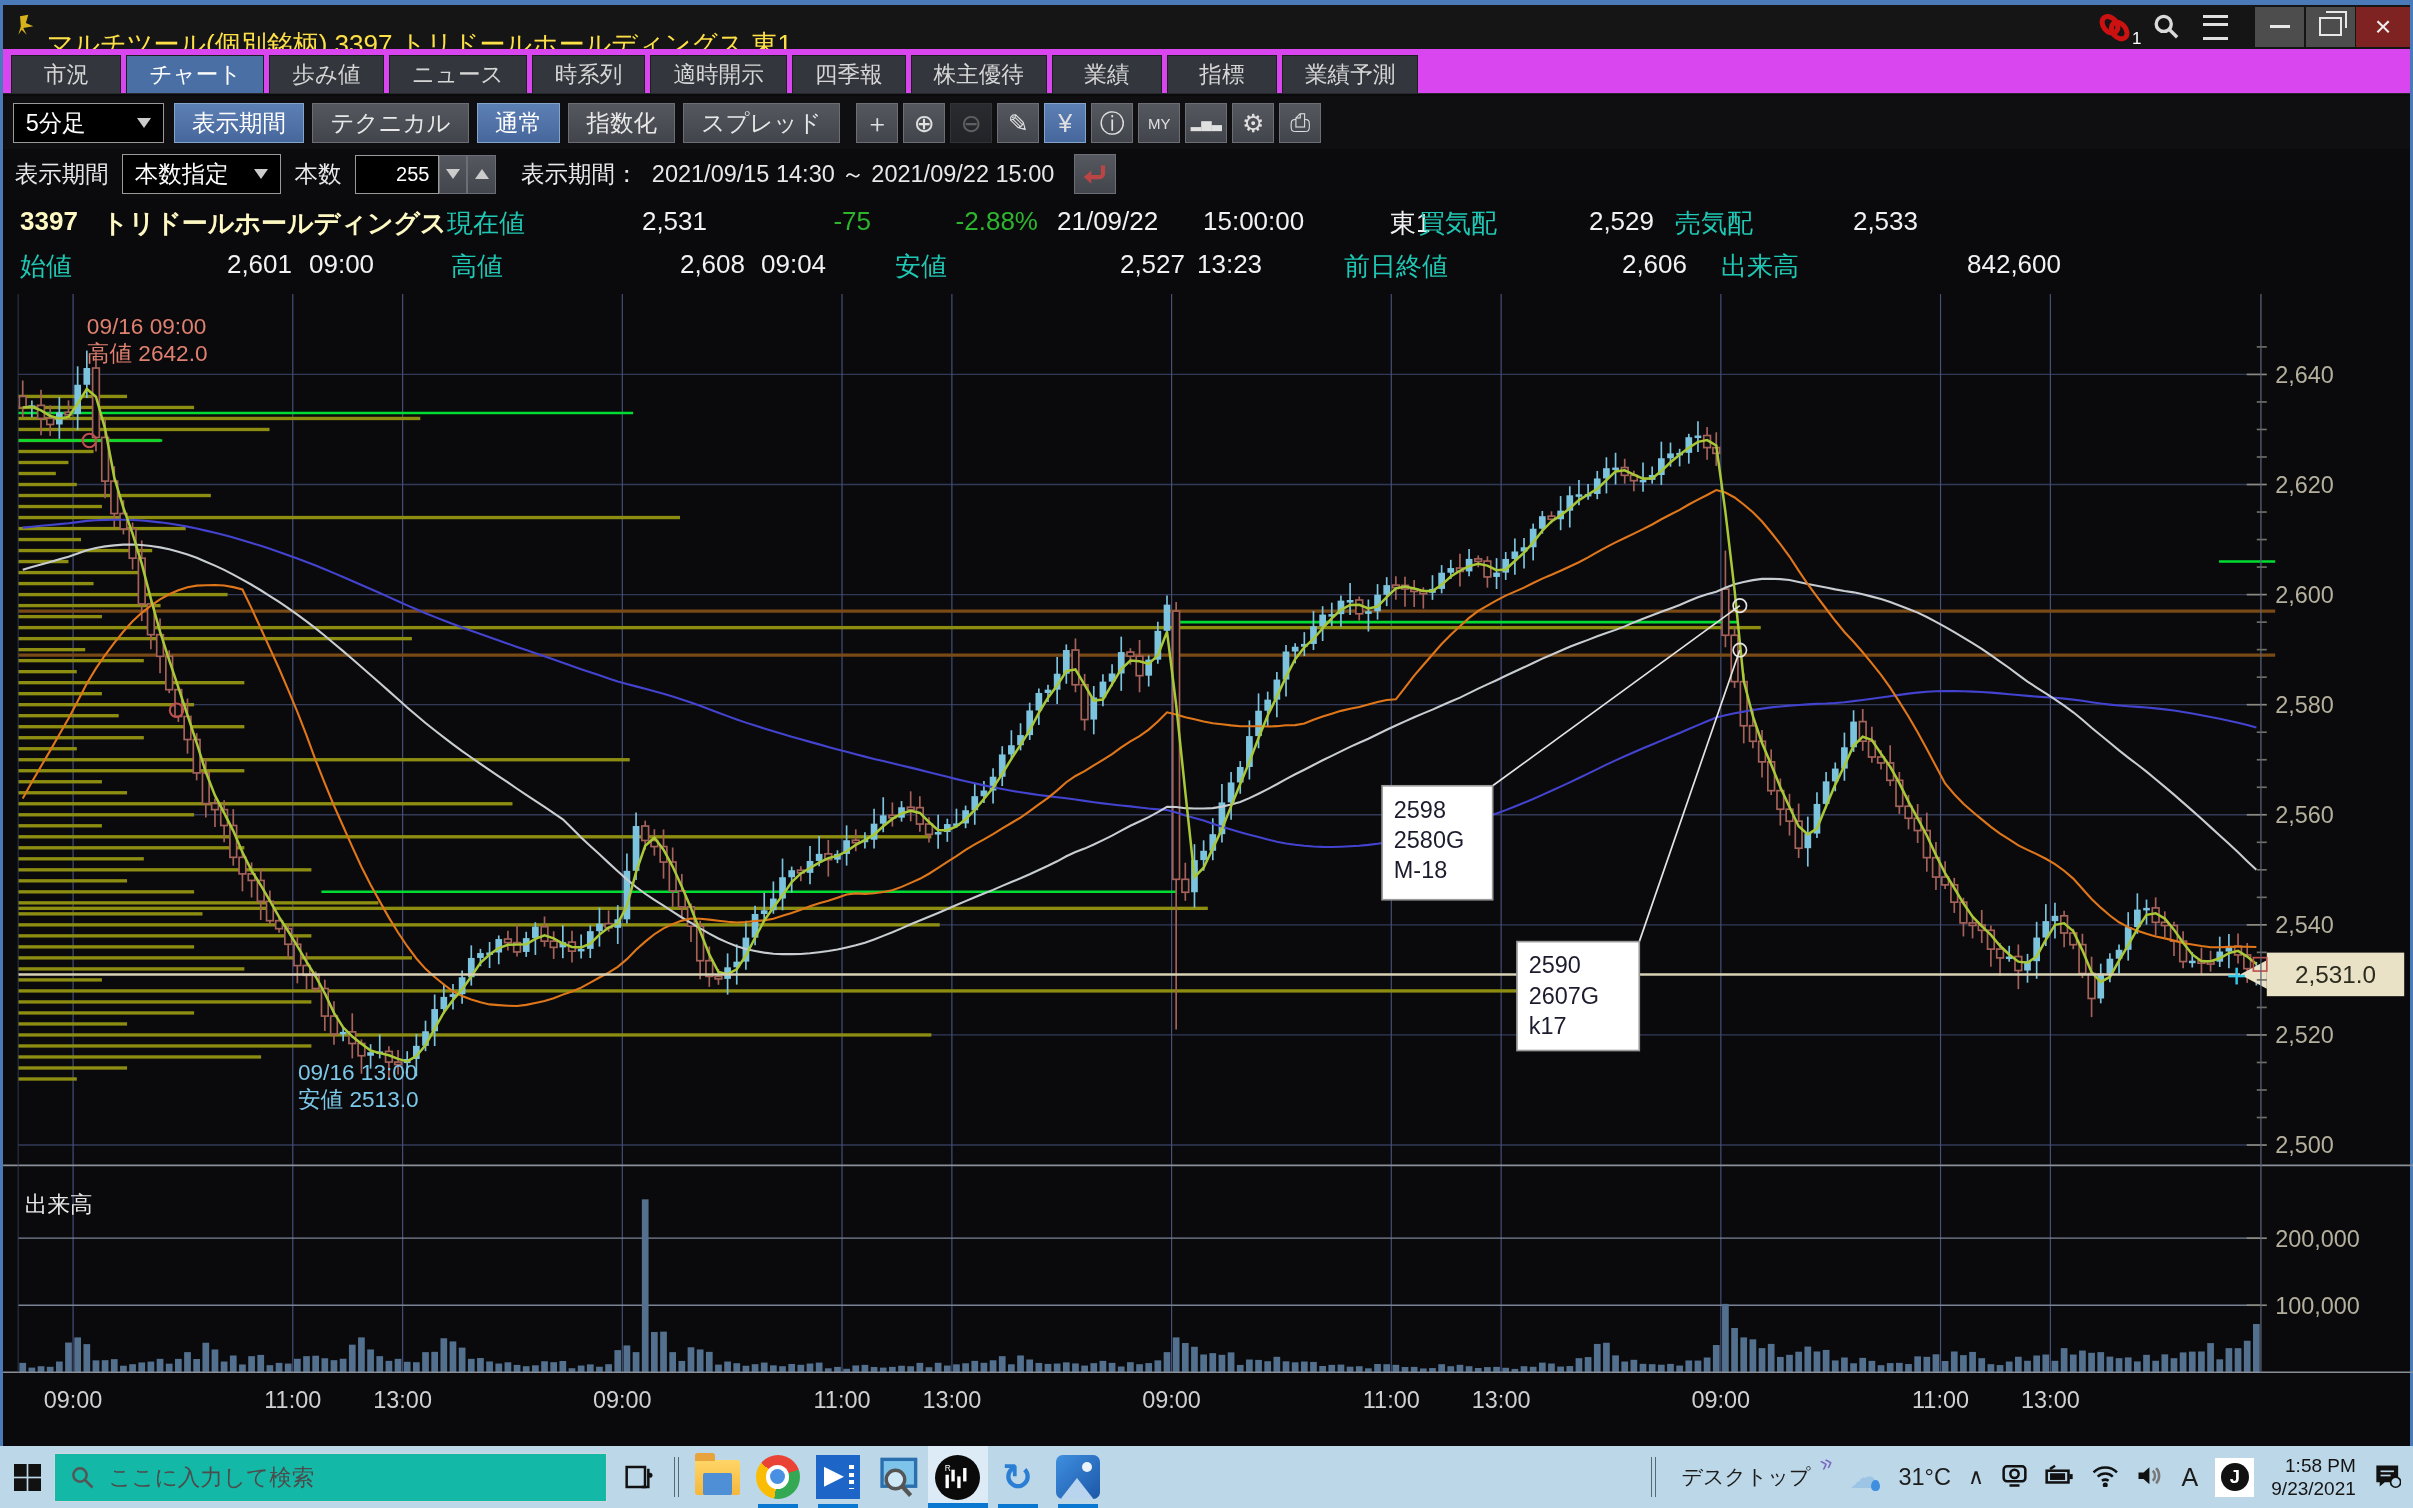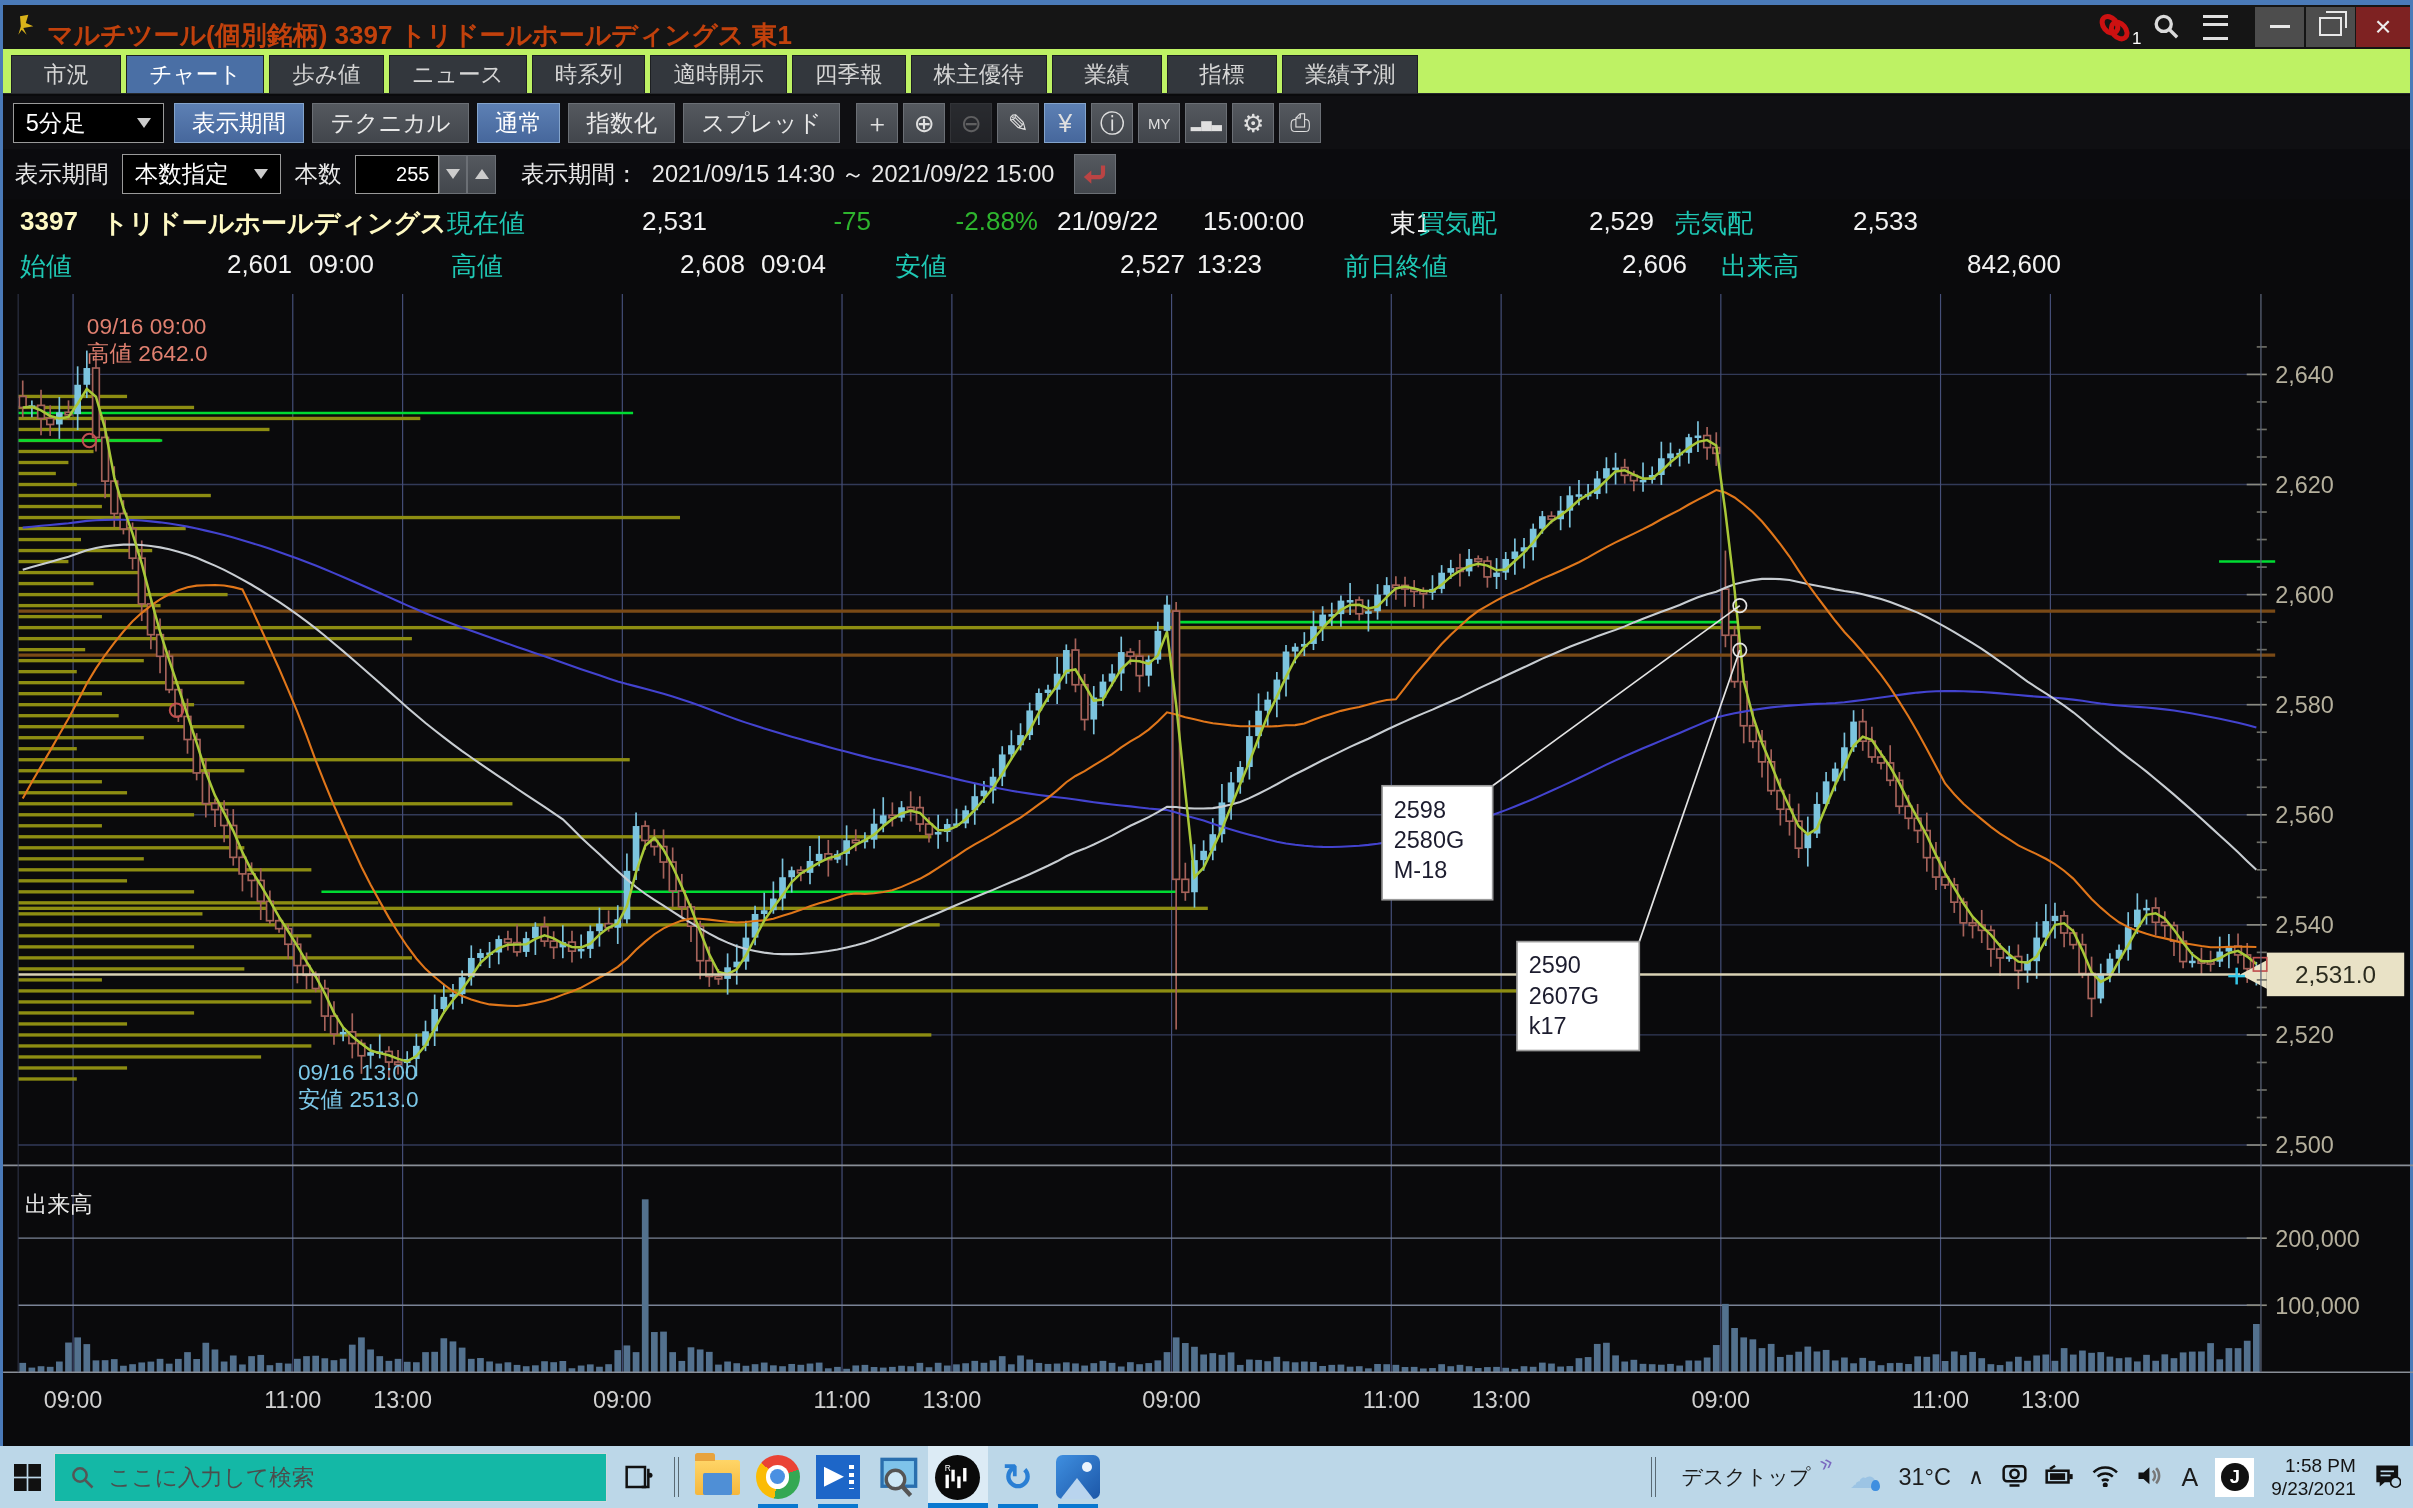--- a/index.html
+++ b/index.html
@@ -10,7 +10,7 @@
   
   .titlebar{position:absolute;top:0;left:0;right:0;height:44px;background:#151515;}
   .titlebar .pin{position:absolute;left:11.7px;top:8.4px;}
-  .titlebar .title{position:absolute;left:44px;top:13px;font-size:26px;font-weight:bold;color:#c2410c;white-space:nowrap;}
+  .titlebar .title{position:absolute;left:44px;top:22px;font-size:26px;font-weight:normal;color:#fde047;white-space:nowrap;}
   .tb-ico{position:absolute;top:6.7px;width:37px;height:32px;display:flex;align-items:center;justify-content:center;}
   .winbtn{position:absolute;top:1.7px;height:40px;display:flex;align-items:center;justify-content:center;background:#4d4d4d;}
   .winbtn.close{background:#7e2222;color:#eee;font-size:28.5px;}

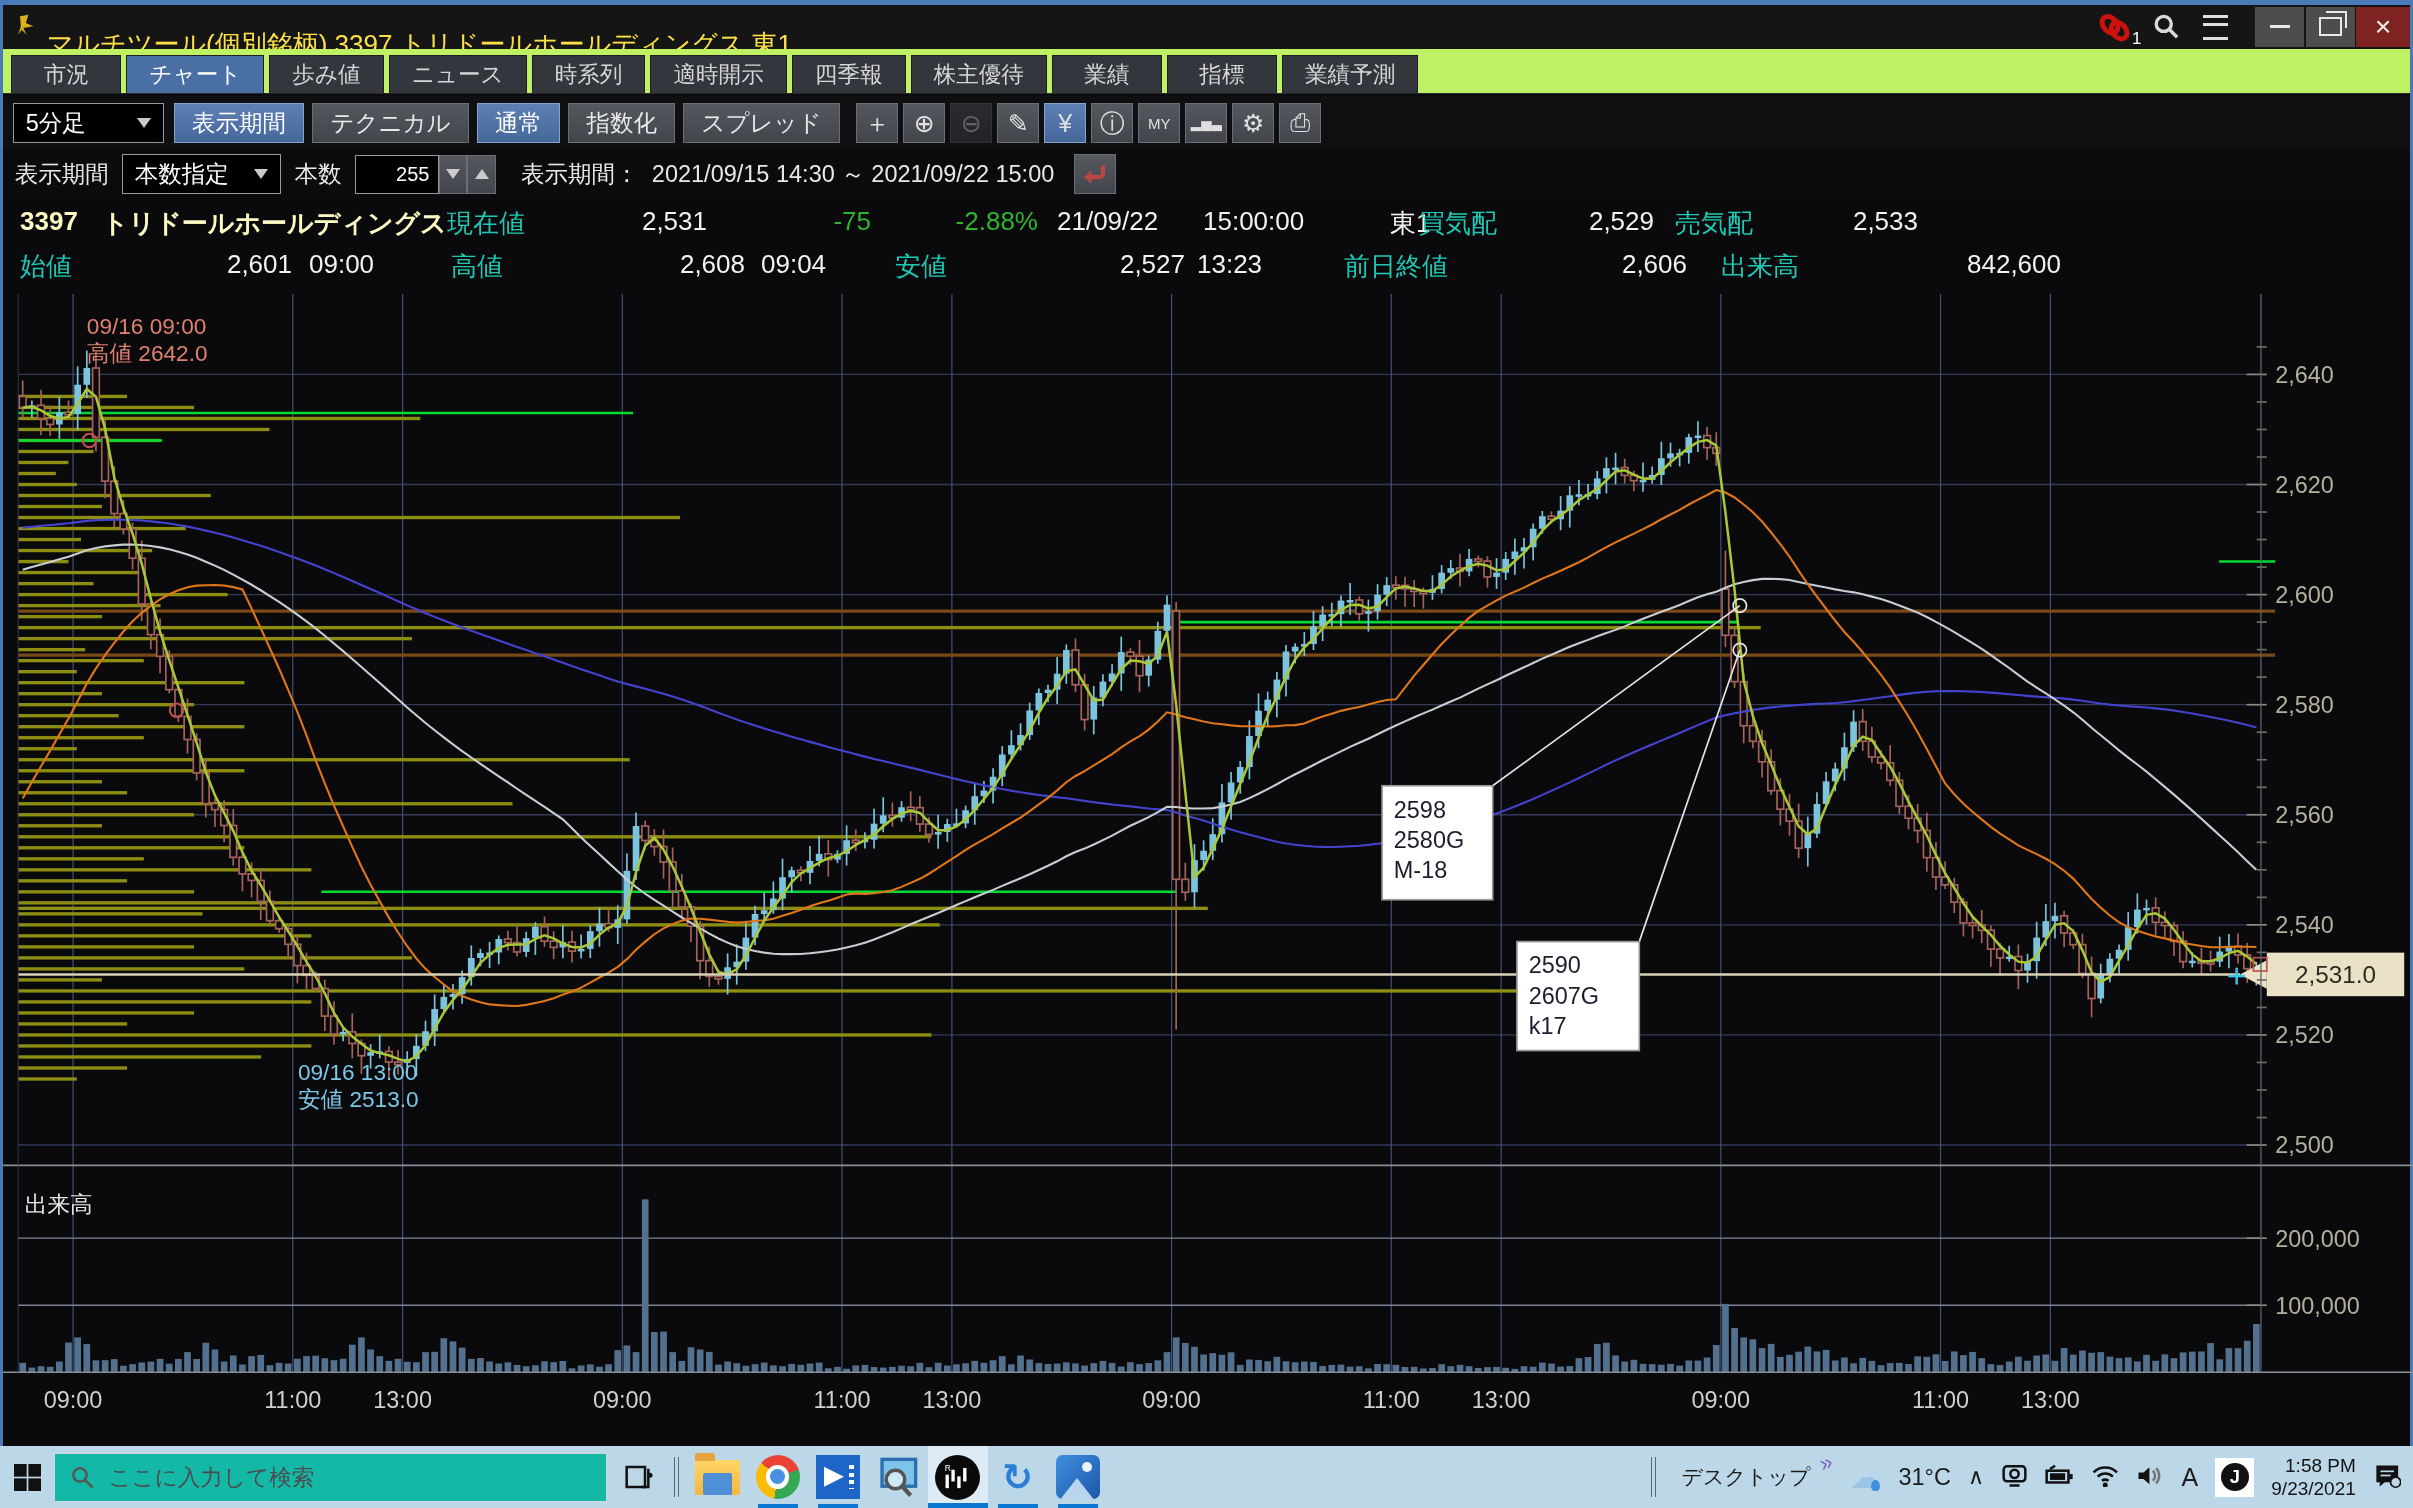--- a/index.html
+++ b/index.html
@@ -21,7 +21,7 @@
   .hamb{width:25px;height:18.4px;border-top:3.4px solid #e0e0e0;border-bottom:3.4px solid #e0e0e0;position:relative;}
   .hamb::after{content:"";position:absolute;left:0;top:4.2px;width:25px;height:3.4px;background:#e0e0e0;}
   
-  .tabbar{position:absolute;top:44px;left:0;right:0;height:45px;background:#bef264;display:flex;align-items:flex-end;padding-left:8.4px;gap:5px;box-sizing:border-box;border-bottom:1.7px solid #26282c;}
+  .tabbar{position:absolute;top:44px;left:0;right:0;height:45px;background:#d946ef;display:flex;align-items:flex-end;padding-left:8.4px;gap:5px;box-sizing:border-box;border-bottom:1.7px solid #26282c;}
   .tab{height:37px;line-height:37px;padding:0 22px;min-width:64px;text-align:center;background:#33373d;color:#d6d6d6;font-size:22.6px;border:0.8px solid #1d1f22;border-bottom:none;}
   .tab.active{background:#4a6fa5;color:#fff;}
   

